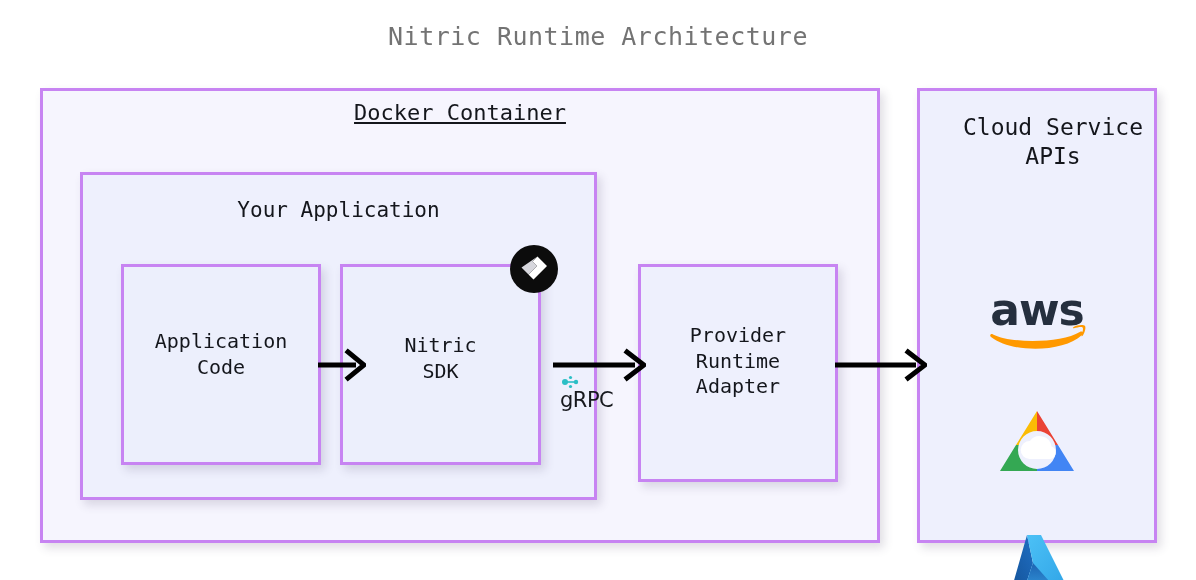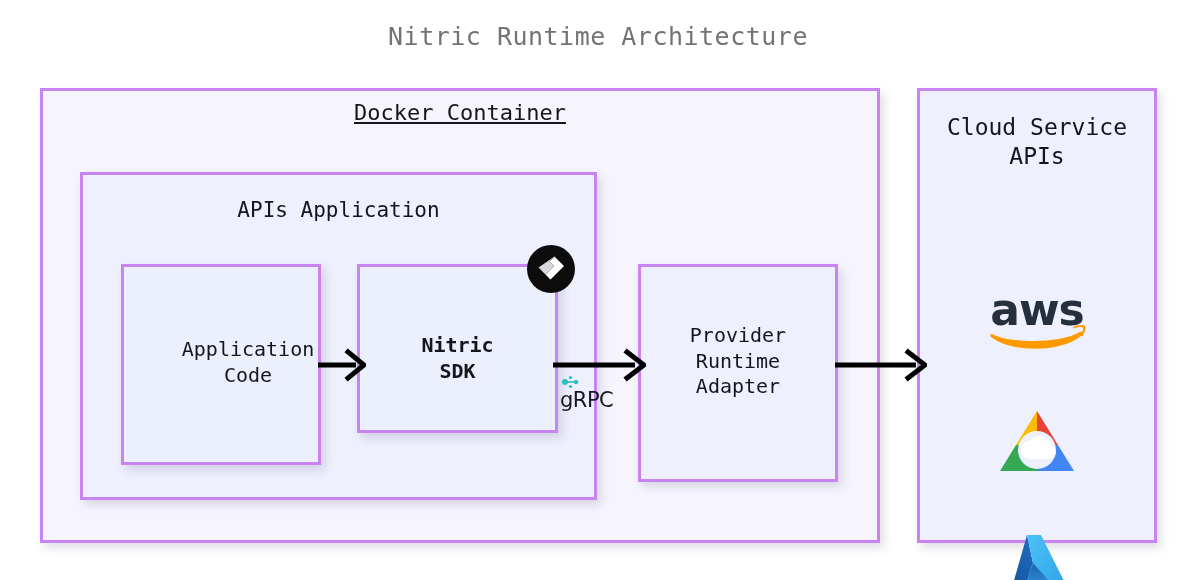--- a/index.html
+++ b/index.html
@@ -96,7 +96,7 @@
     left: 917px; top: 88px; width: 240px; height: 455px;
   }
   #cloud-service-apis > .box-label {
-    top: 22px; font-size: 23px;
+    top: 22px; font-size: 23px; padding-left: 16px;
   }
 
   

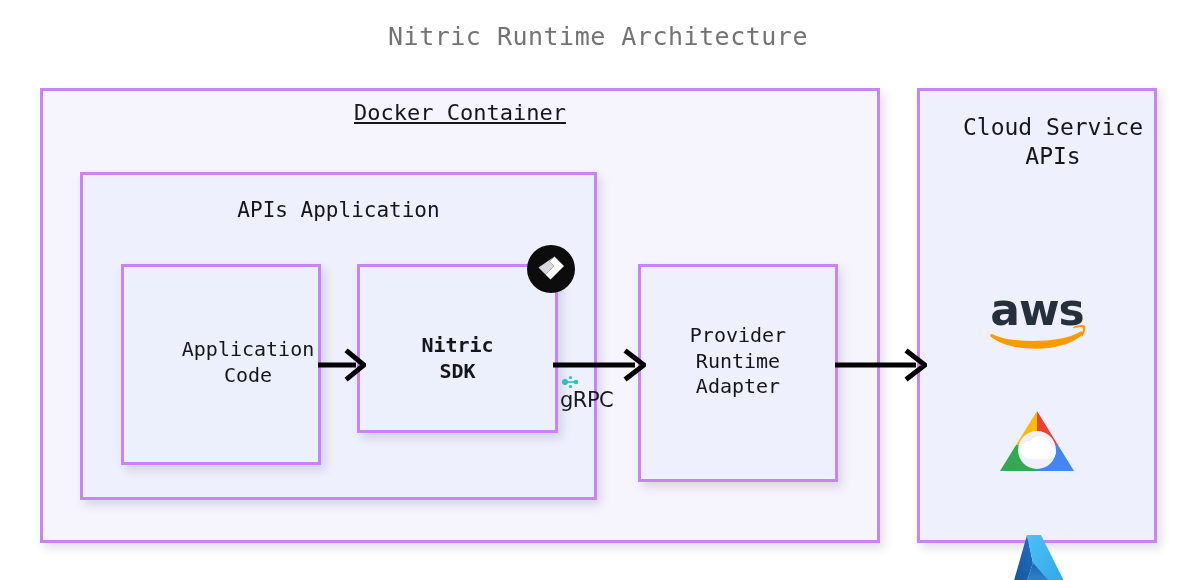--- a/index.html
+++ b/index.html
@@ -163,7 +163,7 @@
   </div>
 
   <div class="box inner" id="your-application">
-    <div class="box-label">APIs Application</div>
+    <div class="box-label">Your Application</div>
   </div>
 
   <div class="box inner2" id="application-code">

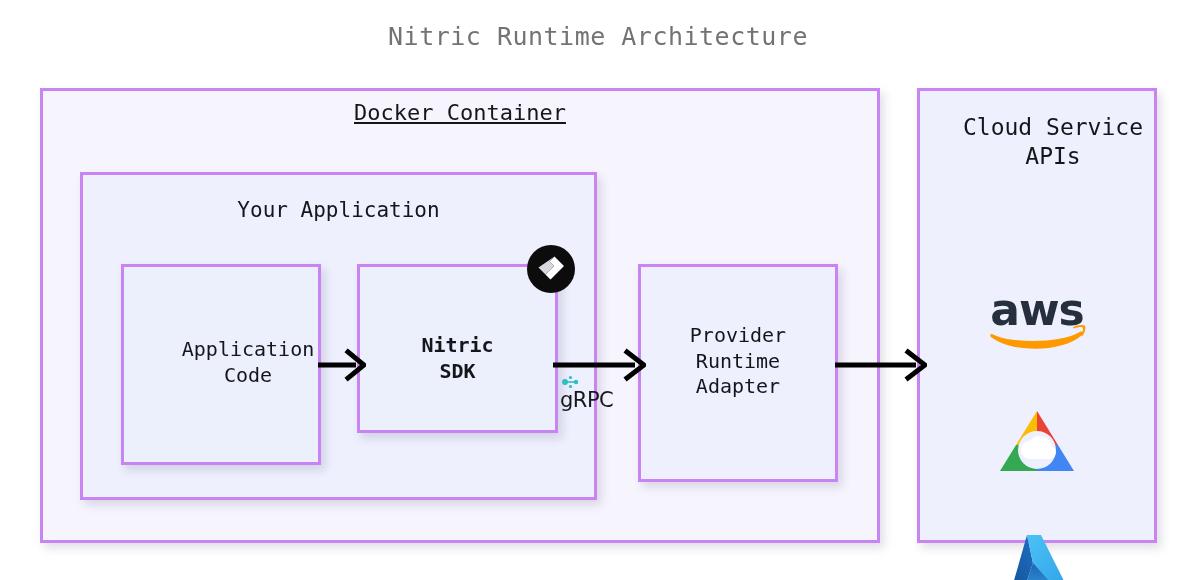--- a/index.html
+++ b/index.html
@@ -75,7 +75,7 @@
     left: 121px; top: 264px; width: 200px; height: 201px;
   }
   #application-code > .box-label {
-    top: 70px; font-size: 20px; padding-left: 27px;
+    top: 62px; font-size: 20px;
   }
 
   #nitric-sdk {

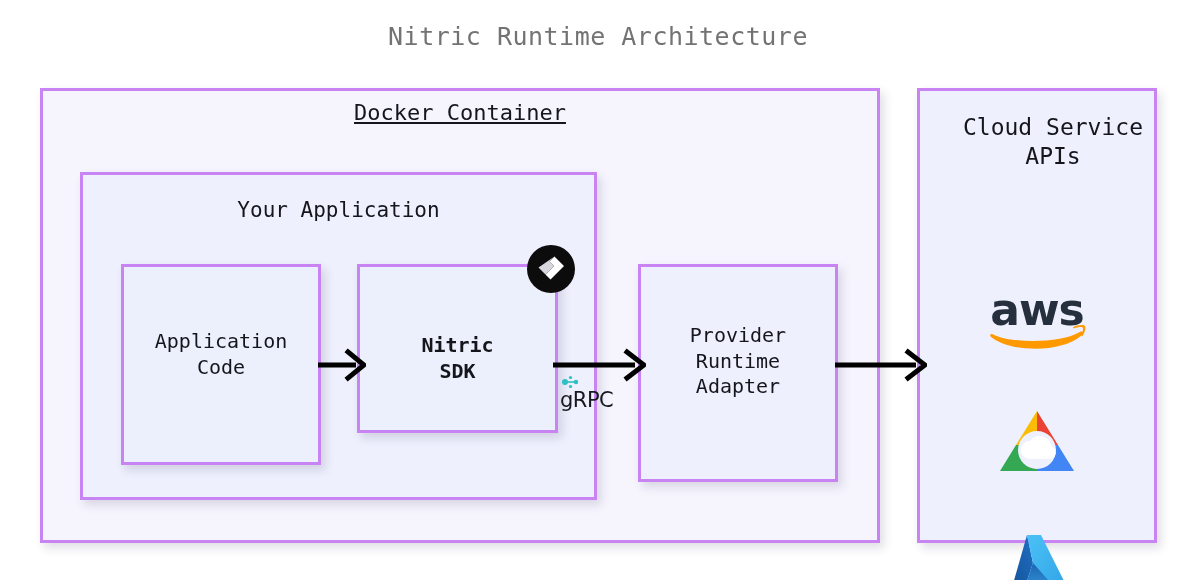--- a/index.html
+++ b/index.html
@@ -79,7 +79,7 @@
   }
 
   #nitric-sdk {
-    left: 357px; top: 264px; width: 201px; height: 169px; font-weight: bold;
+    left: 340px; top: 264px; width: 201px; height: 201px;
   }
   #nitric-sdk > .box-label {
     top: 66px; font-size: 20px;

